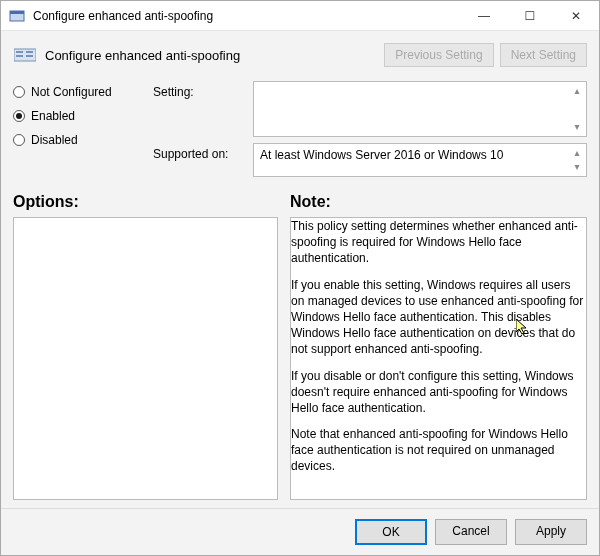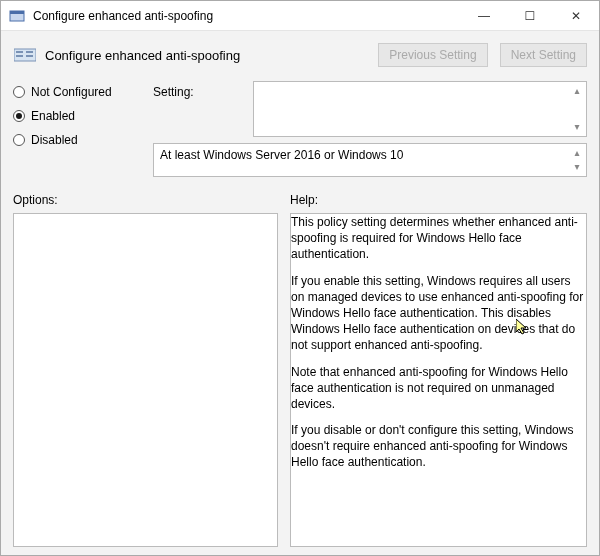--- a/index.html
+++ b/index.html
@@ -58,7 +58,7 @@
   display: inline-flex; align-items: center; justify-content: center;
 }
 .header-row .htext { font-size: 13px; flex: 1; }
-.nav-buttons { display: flex; gap: 12px; padding-left: 41px; }
+.nav-buttons { display: flex; gap: 6px; padding-left: 41px; }
 .btn-disabled {
   padding: 4px 10px;
   border: 1px solid #ccc;

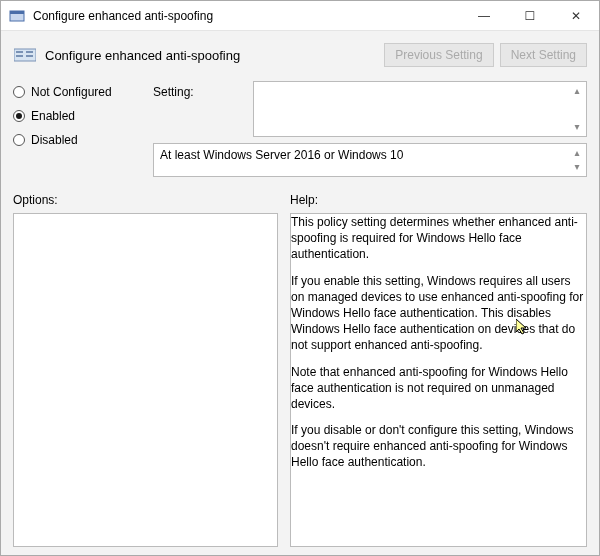--- a/index.html
+++ b/index.html
@@ -226,6 +226,7 @@
           </div>
         </div>
         <div class="field-row">
+          <div class="field-label">Supported on:</div>
           <div class="supported-box">
             <span>At least Windows Server 2016 or Windows 10</span>
             <span class="scroll-arrow top">▴</span>

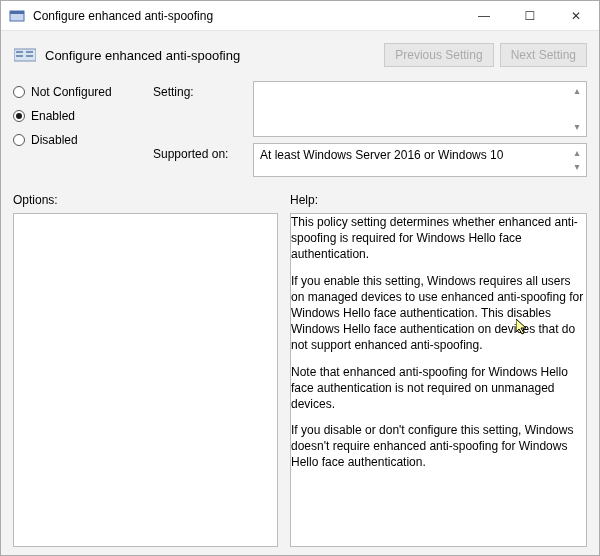--- a/index.html
+++ b/index.html
@@ -117,7 +117,7 @@
 }
 .opts-col, .help-col { display: flex; flex-direction: column; flex: 1; min-height: 0; }
 .opts-col { flex: 0 0 265px; }
-.col-label { font-size: 12px; margin-bottom: 6px; }
+.col-label { font-size: 16px; margin-bottom: 6px; font-weight: bold; }
 .panel {
   flex: 1;
   border: 1px solid #bbb;

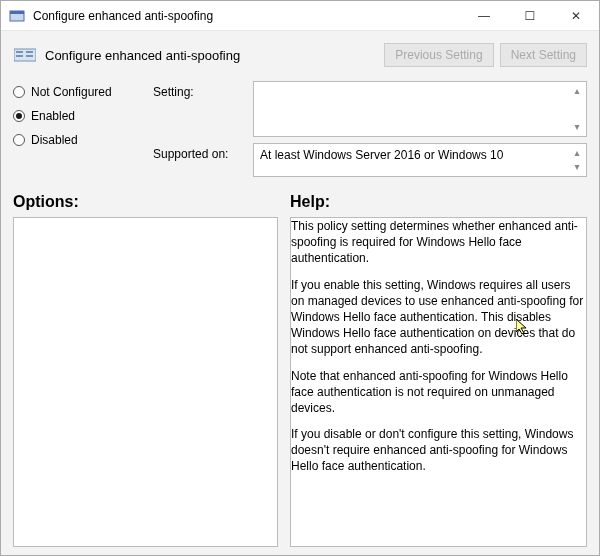--- a/index.html
+++ b/index.html
@@ -242,7 +242,7 @@
         <div class="panel"></div>
       </div>
       <div class="help-col">
-        <div class="col-label">Help:</div>
+        <div class="col-label">Note:</div>
         <div class="panel help-panel">
           <p>This policy setting determines whether enhanced anti-spoofing is required for Windows Hello face authentication.</p>
           <p>If you enable this setting, Windows requires all users on managed devices to use enhanced anti-spoofing for Windows Hello face authentication. This disables Windows Hello face authentication on devices that do not support enhanced anti-spoofing.</p>

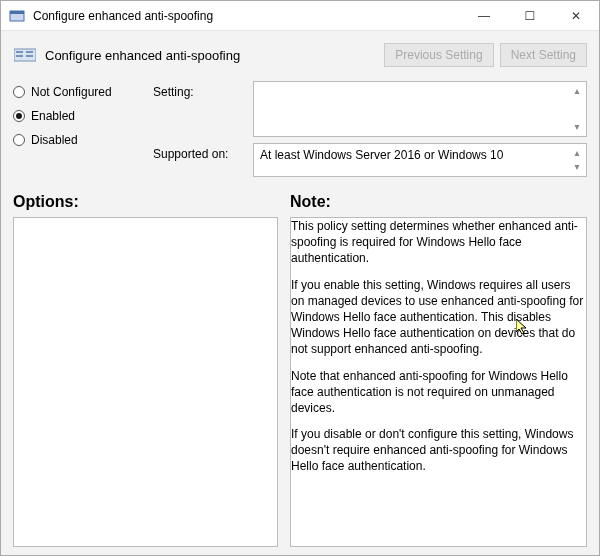--- a/index.html
+++ b/index.html
@@ -246,8 +246,8 @@
         <div class="panel help-panel">
           <p>This policy setting determines whether enhanced anti-spoofing is required for Windows Hello face authentication.</p>
           <p>If you enable this setting, Windows requires all users on managed devices to use enhanced anti-spoofing for Windows Hello face authentication. This disables Windows Hello face authentication on devices that do not support enhanced anti-spoofing.</p>
+          <p>If you disable or don't configure this setting, Windows doesn't require enhanced anti-spoofing for Windows Hello face authentication.</p>
           <p>Note that enhanced anti-spoofing for Windows Hello face authentication is not required on unmanaged devices.</p>
-          <p>If you disable or don't configure this setting, Windows doesn't require enhanced anti-spoofing for Windows Hello face authentication.</p>
         </div>
       </div>
     </div>

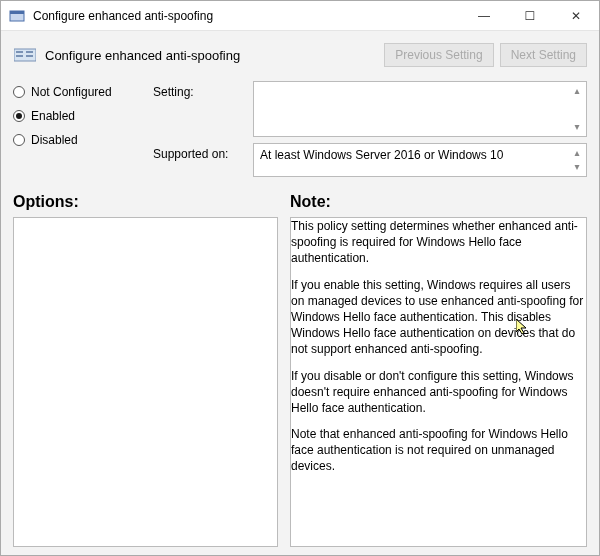--- a/index.html
+++ b/index.html
@@ -254,6 +254,11 @@
 
   </div>
 
+  <div class="footer">
+    <div class="btn primary">OK</div>
+    <div class="btn">Cancel</div>
+    <div class="btn">Apply</div>
+  </div>
 
 </div>
 

